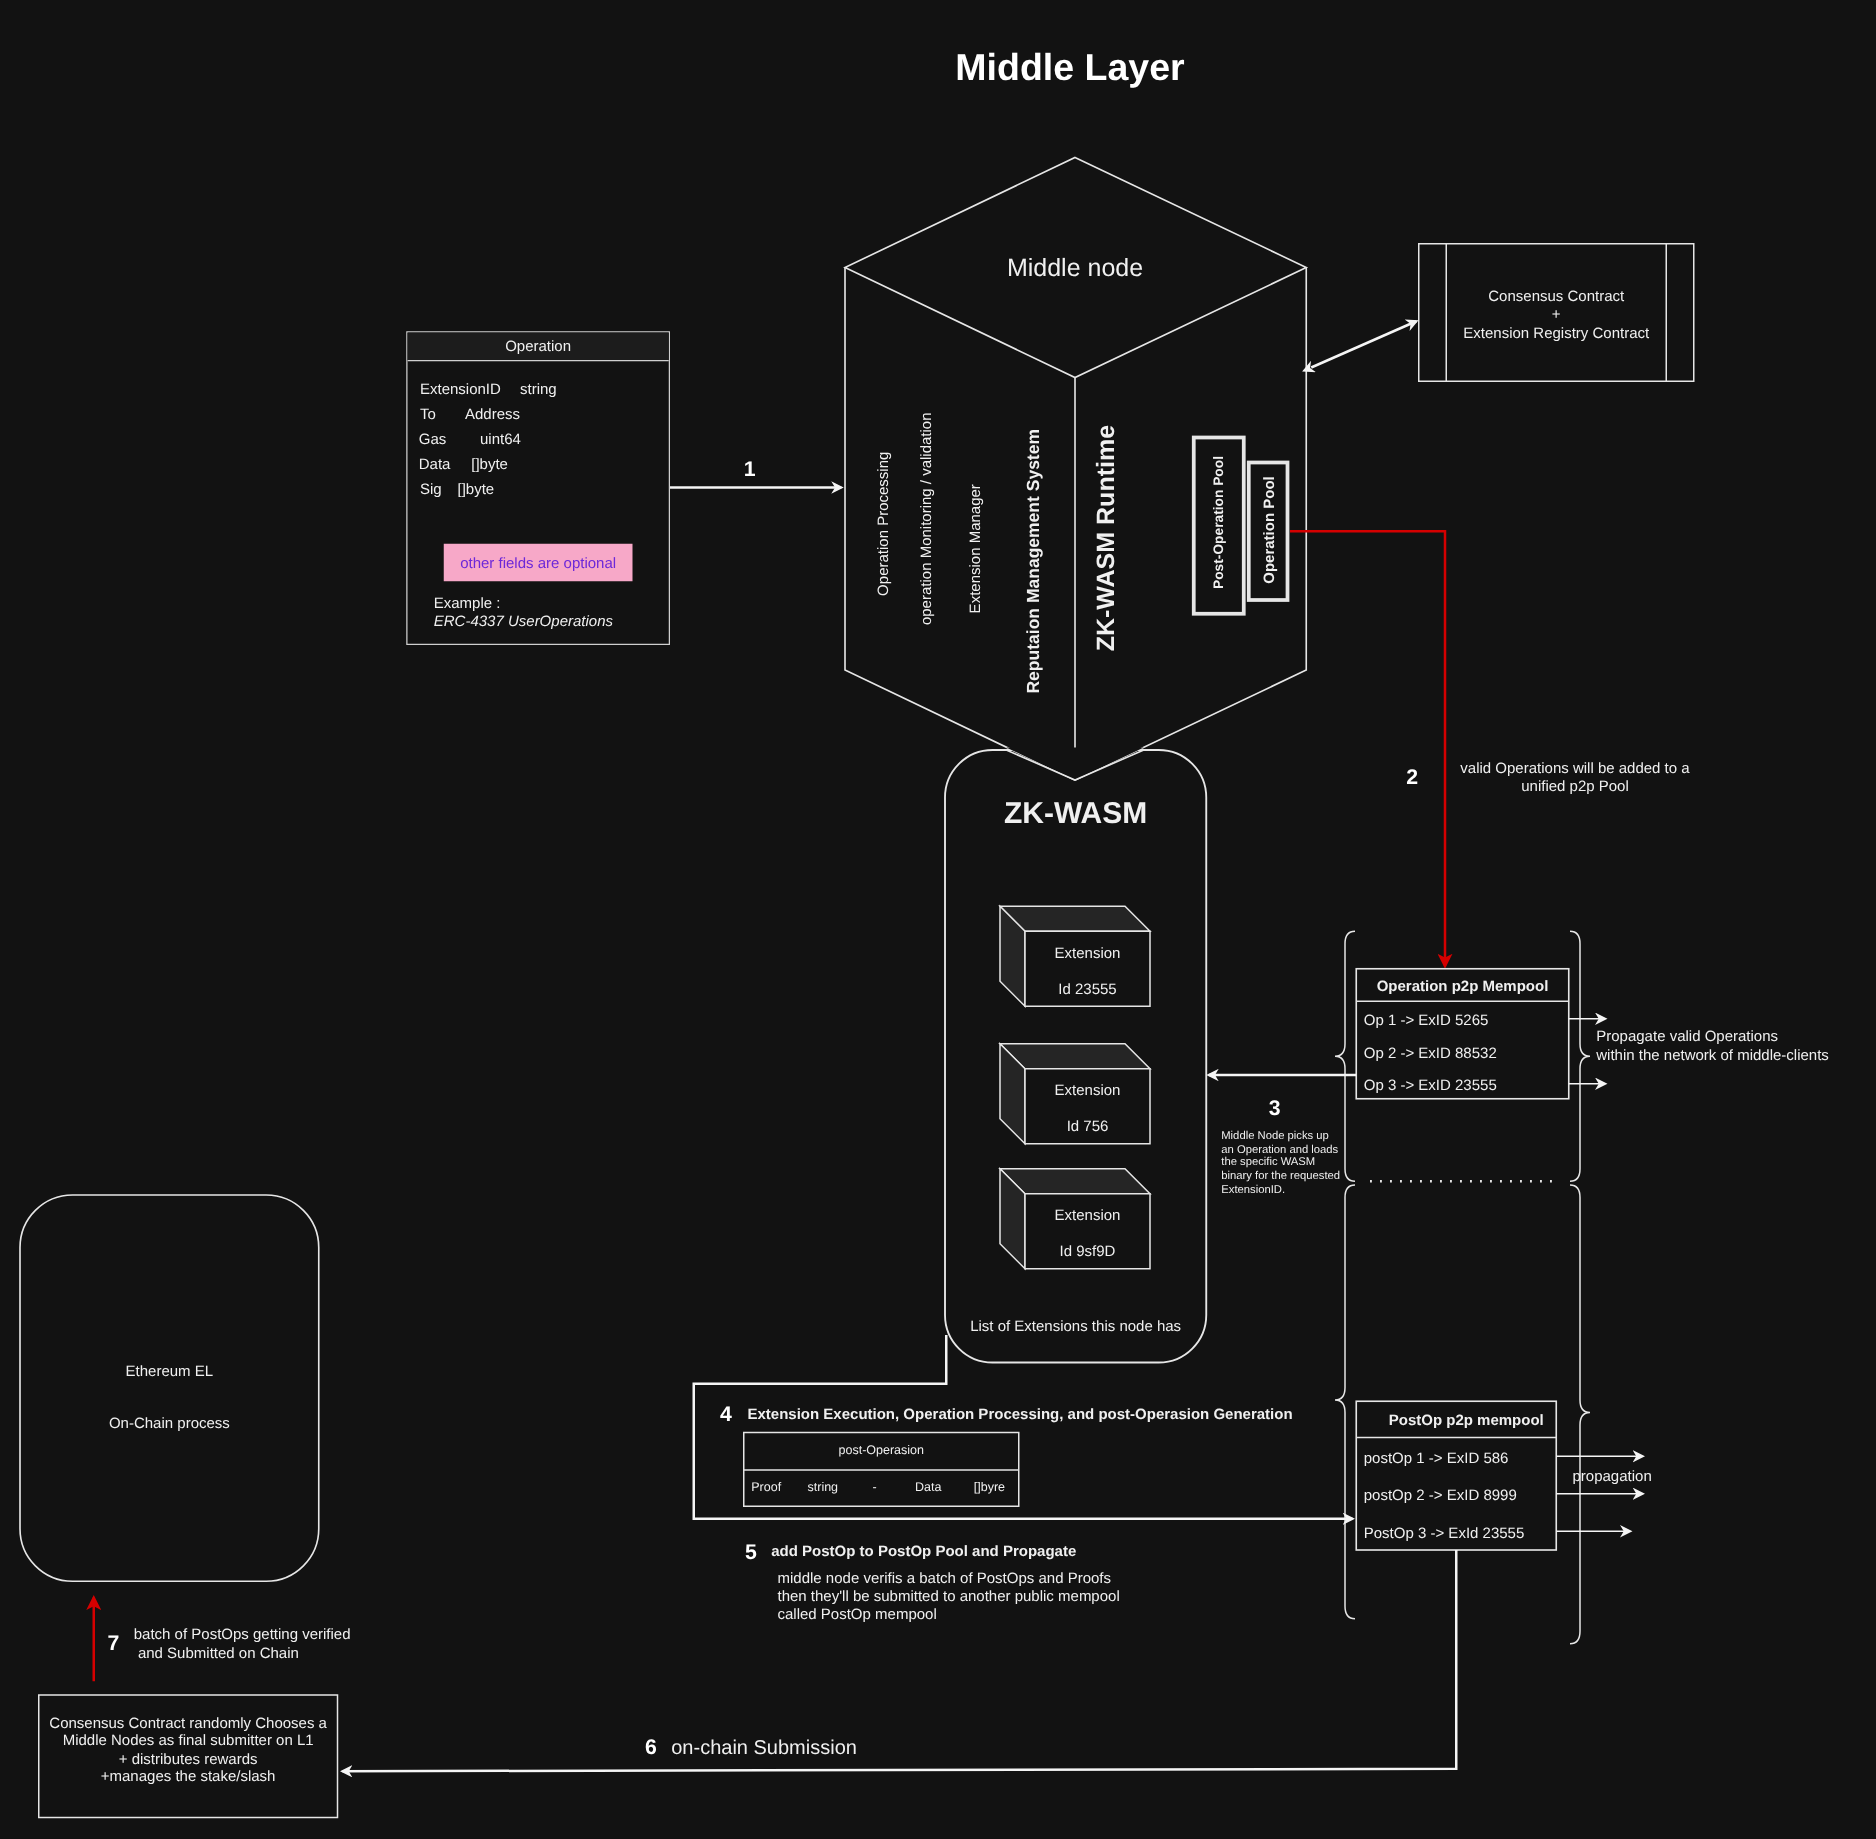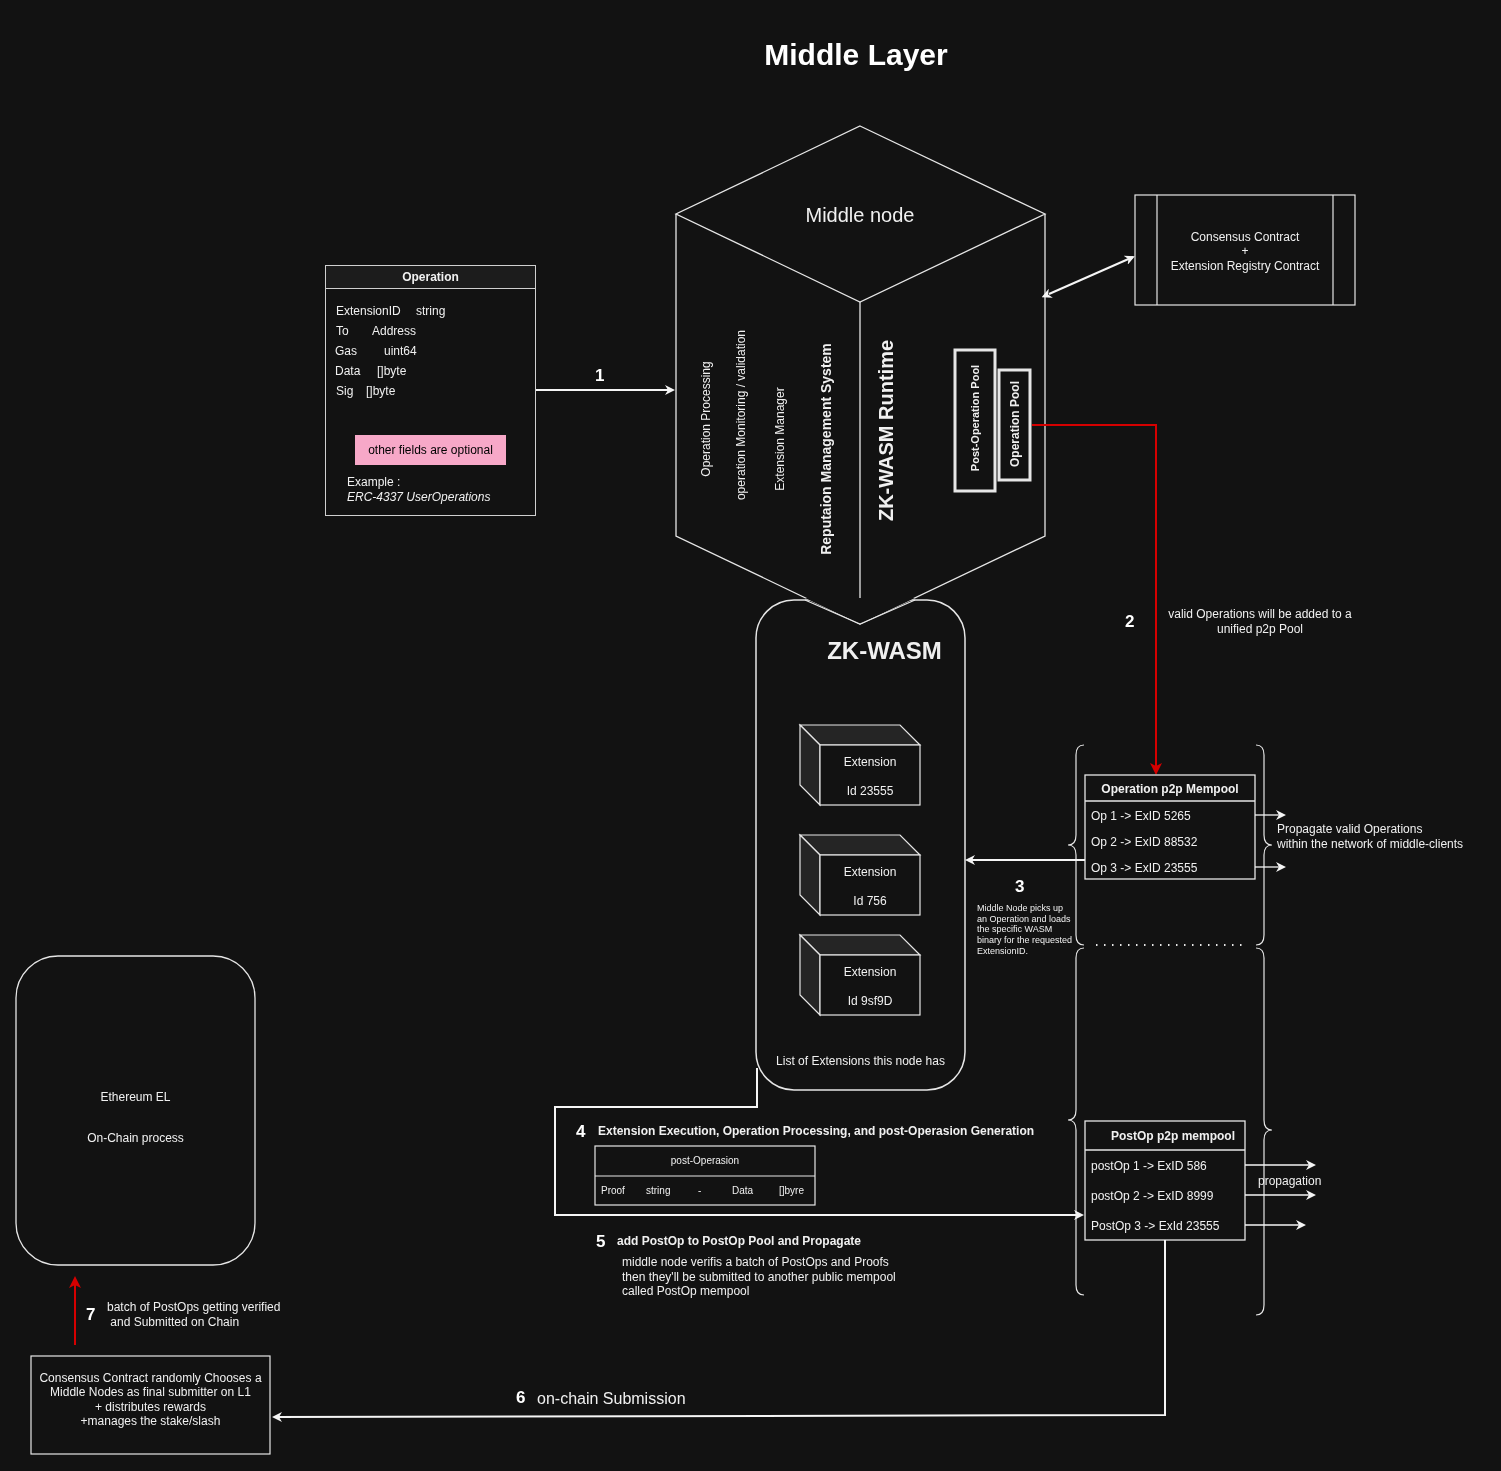--- a/index.html
+++ b/index.html
@@ -12,7 +12,7 @@
   .title { left:0; width:1712px; top:38px; font-size:30px; font-weight:bold; color:#fff; text-align:center; }
   
   .op-card { left:325px; top:265px; width:209px; height:249px; border:1px solid #cfcfcf; background:#121212; }
-  .op-head { height:22px; border-bottom:1px solid #cfcfcf; background:#1c1c1c; font-size:12px; font-weight:bold; text-align:center; line-height:22px; }
+  .op-head { height:22px; border-bottom:1px solid #cfcfcf; background:#1c1c1c; font-size:12px; font-weight:normal; text-align:center; line-height:22px; }
   .op-field { position:absolute; font-size:12px; }
   .pink { position:absolute; left:29px; top:169px; width:151px; height:30px; background:#f7a8c8; color:#000000; font-size:12px; text-align:center; line-height:30px; }
   .vert { position:absolute; transform-origin:center center; transform:rotate(-90deg); white-space:nowrap; text-align:center; }

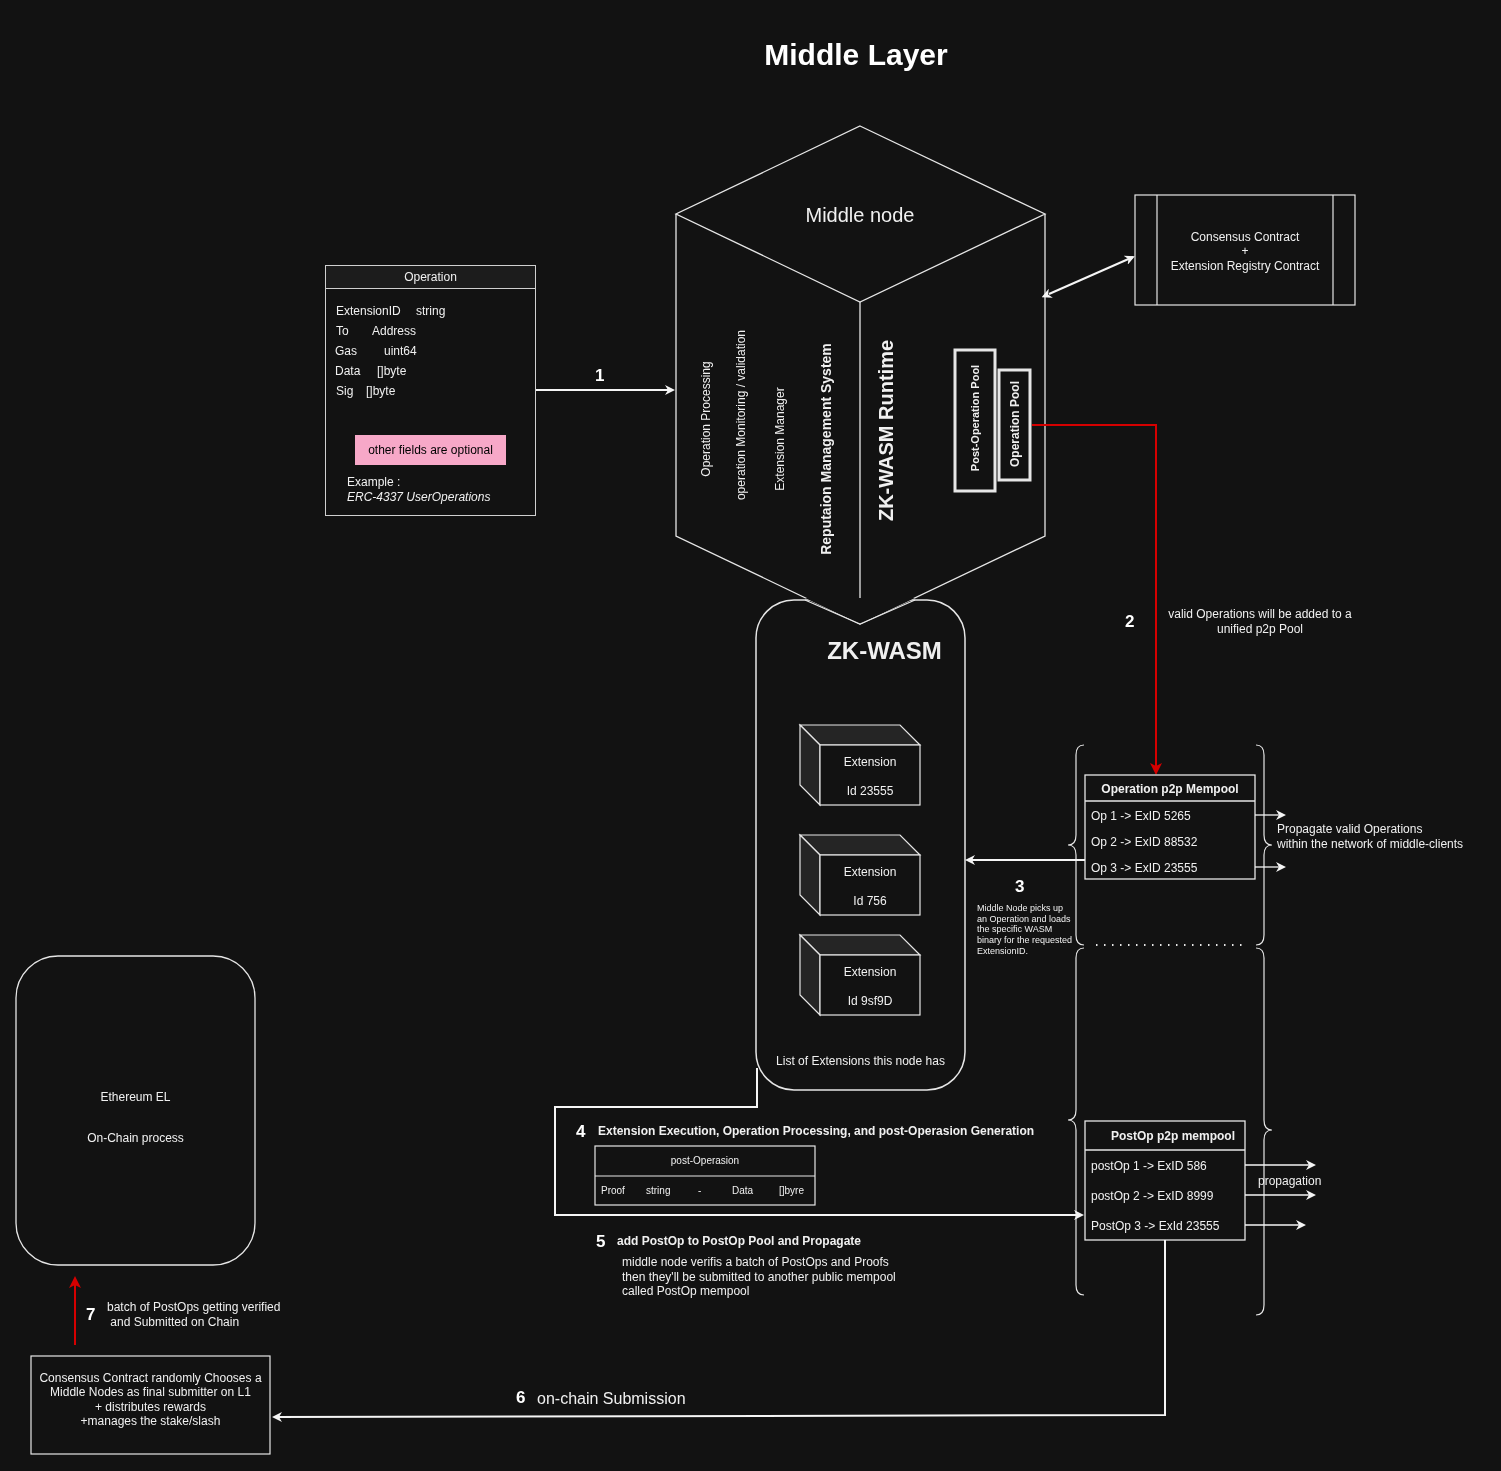--- a/index.html
+++ b/index.html
@@ -14,7 +14,7 @@
   .op-card { left:325px; top:265px; width:209px; height:249px; border:1px solid #cfcfcf; background:#121212; }
   .op-head { height:22px; border-bottom:1px solid #cfcfcf; background:#1c1c1c; font-size:12px; font-weight:normal; text-align:center; line-height:22px; }
   .op-field { position:absolute; font-size:12px; }
-  .pink { position:absolute; left:29px; top:169px; width:151px; height:30px; background:#f7a8c8; color:#000000; font-size:12px; text-align:center; line-height:30px; }
+  .pink { position:absolute; left:29px; top:169px; width:151px; height:30px; background:#f7a8c8; color:#6d28d9; font-size:12px; text-align:center; line-height:30px; }
   .vert { position:absolute; transform-origin:center center; transform:rotate(-90deg); white-space:nowrap; text-align:center; }
   .small { font-size:12px; }
   .bold { font-weight:bold; }

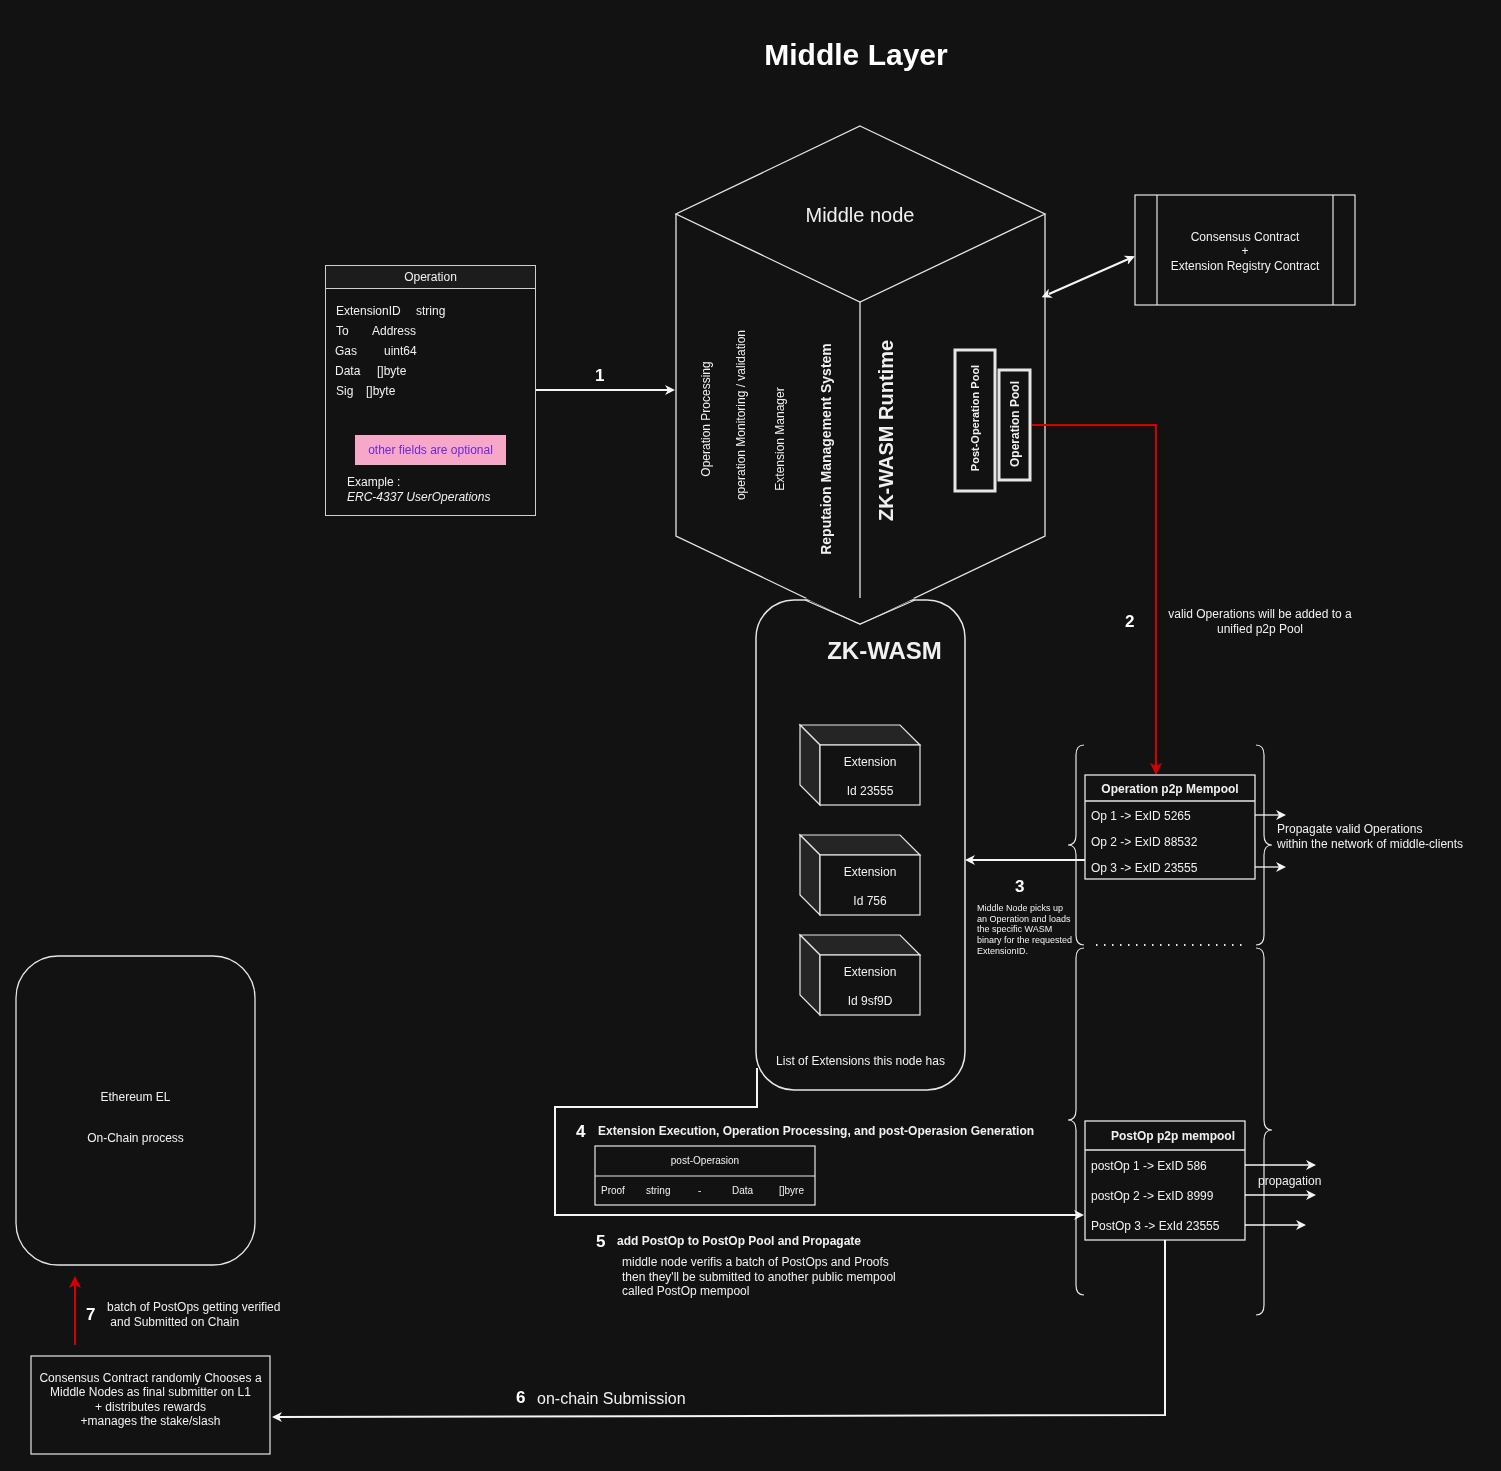--- a/index.html
+++ b/index.html
@@ -153,7 +153,7 @@
 <div class="t c small" style="left:1160px;width:200px;top:607px;">valid Operations will be added to a</div>
 <div class="t c small" style="left:1160px;width:200px;top:622px;">unified p2p Pool</div>
 
-<div class="t c" style="left:756px;width:209px;top:637px;font-size:24px;font-weight:bold;padding-left:24px;">ZK-WASM</div>
+<div class="t c" style="left:756px;width:209px;top:637px;font-size:24px;font-weight:bold;">ZK-WASM</div>
 <div class="t c small" style="left:820px;width:100px;top:755px;">Extension</div>
 <div class="t c small" style="left:820px;width:100px;top:784px;">Id 23555</div>
 <div class="t c small" style="left:820px;width:100px;top:865px;">Extension</div>

